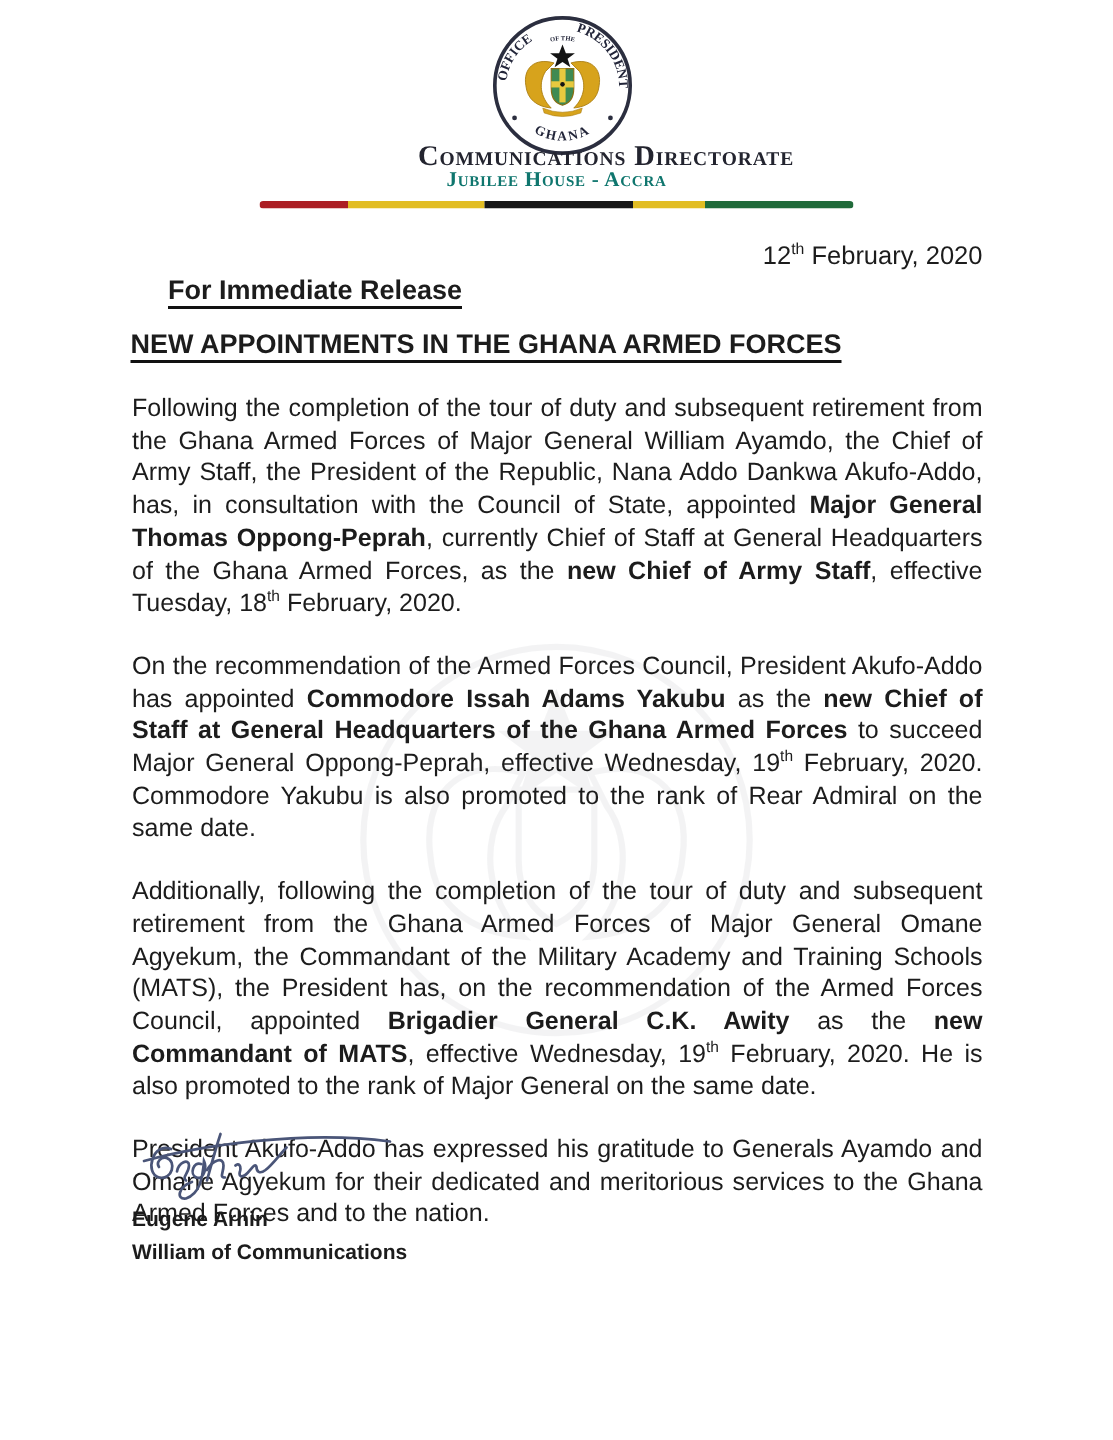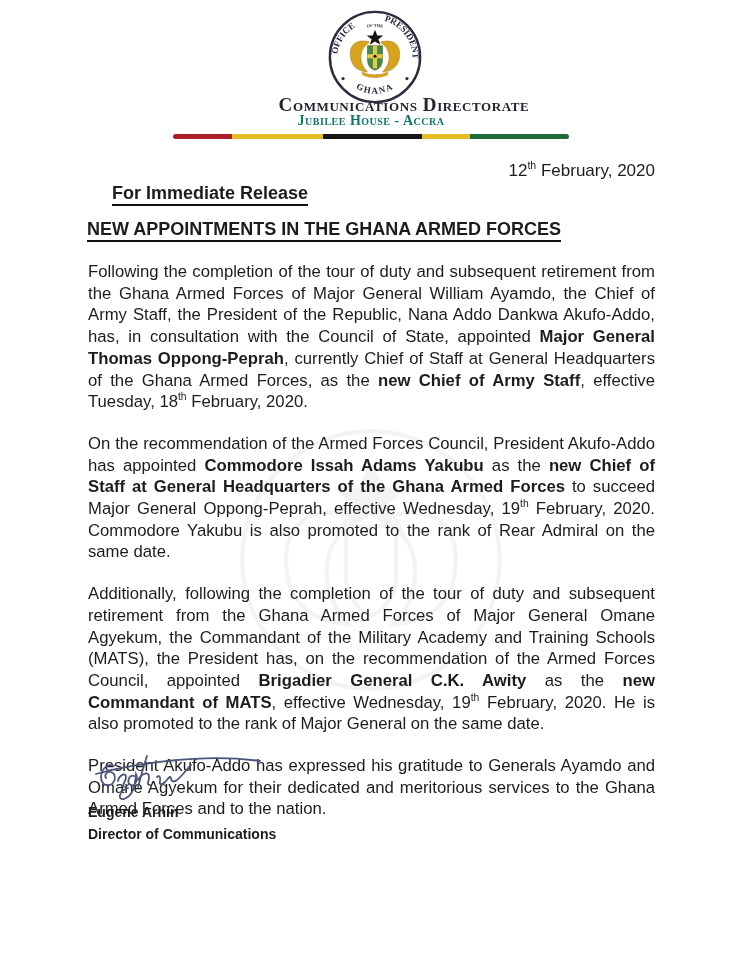--- a/index.html
+++ b/index.html
@@ -143,7 +143,7 @@
 
   <div class="signatory">
     <div>Eugene Arhin</div>
-    <div>Director of Communications</div>
+    <div>William of Communications</div>
   </div>
 
 </div>

